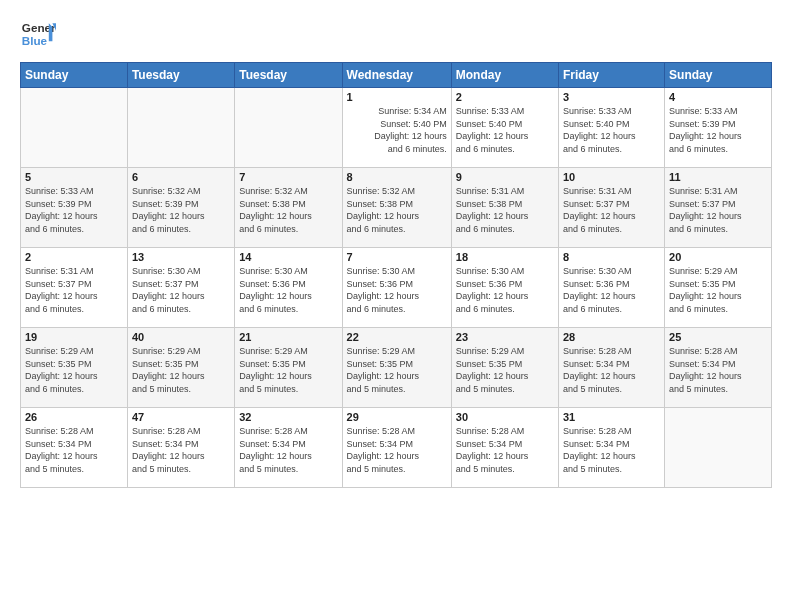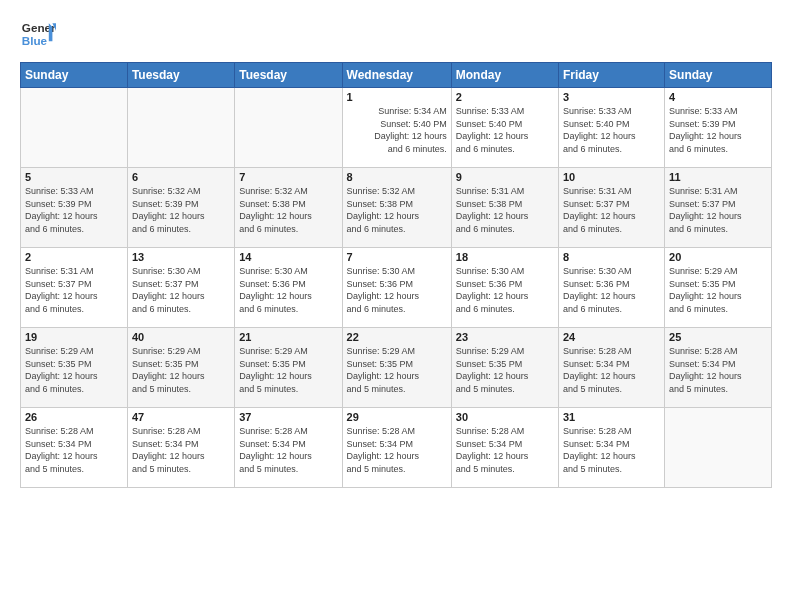--- a/index.html
+++ b/index.html
@@ -294,7 +294,7 @@
 and 5 minutes.</div>
           </td>
           <td>
-            <div class="day-num">24</div>
+            <div class="day-num">28</div>
             <div class="day-info" style="white-space: pre-line;">Sunrise: 5:28 AM
 Sunset: 5:34 PM
 Daylight: 12 hours

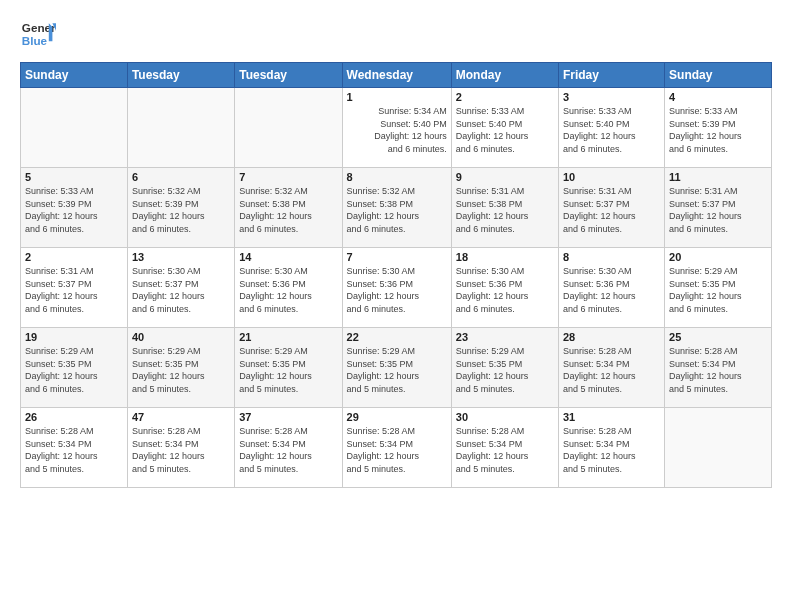--- a/index.html
+++ b/index.html
@@ -324,7 +324,7 @@
 and 5 minutes.</div>
           </td>
           <td>
-            <div class="day-num">37</div>
+            <div class="day-num">32</div>
             <div class="day-info" style="white-space: pre-line;">Sunrise: 5:28 AM
 Sunset: 5:34 PM
 Daylight: 12 hours

